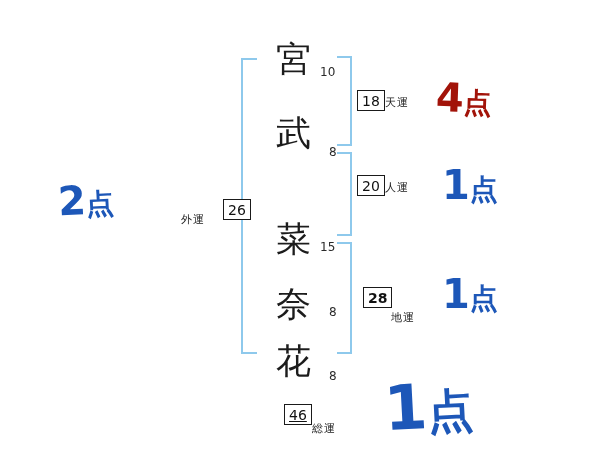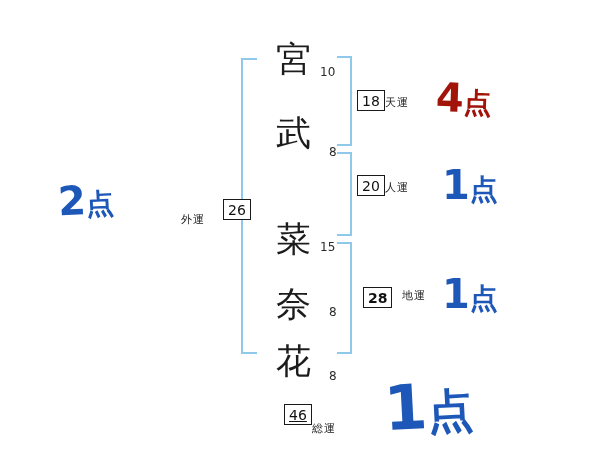--- a/index.html
+++ b/index.html
@@ -108,7 +108,7 @@
 
   <div class="bracket right-open-left" style="left:337px; top:242px; width:15px; height:112px;"></div>
   <div class="numbox" style="left:363px; top:287px;font-weight:bold;">28</div>
-  <div class="fortune-label" style="left:391px; top:290px;margin-left:11px;">地運</div>
+  <div class="fortune-label" style="left:391px; top:312px;">地運</div>
 
   <div class="numbox" style="left:284px; top:404px;text-decoration:underline;">46</div>
   <div class="fortune-label" style="left:312px; top:423px;">総運</div>

